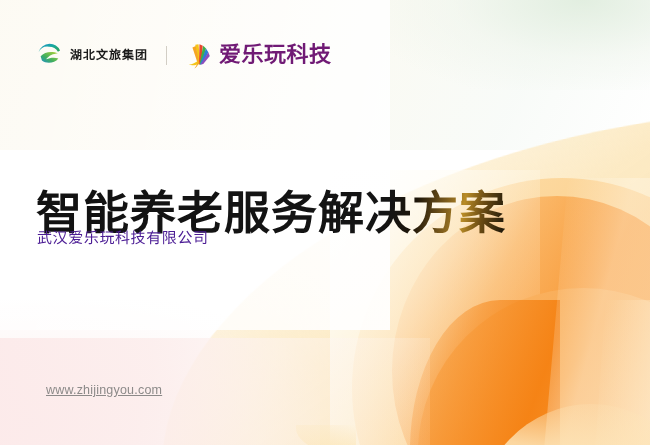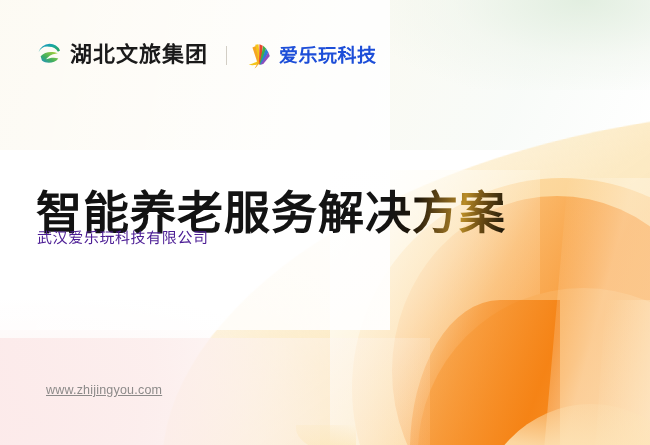--- a/index.html
+++ b/index.html
@@ -189,7 +189,7 @@
   }
   .logo-mark svg { display: block; }
   .logo-word {
-    font-size: 22px;
+    font-size: 12px;
     font-weight: bold;
     letter-spacing: 1px;
     color: #1a1a1a;

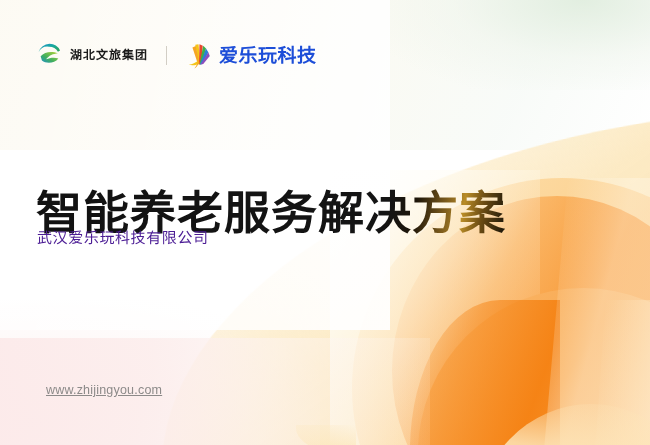--- a/index.html
+++ b/index.html
@@ -208,10 +208,10 @@
     margin-right: 5px;
   }
   .logo-word-b {
-    font-size: 19px;
+    font-size: 22px;
     font-weight: bold;
     letter-spacing: 0.5px;
-    color: #1d4ed8;
+    color: #701a75;
     white-space: nowrap;
     line-height: 1;
   }

